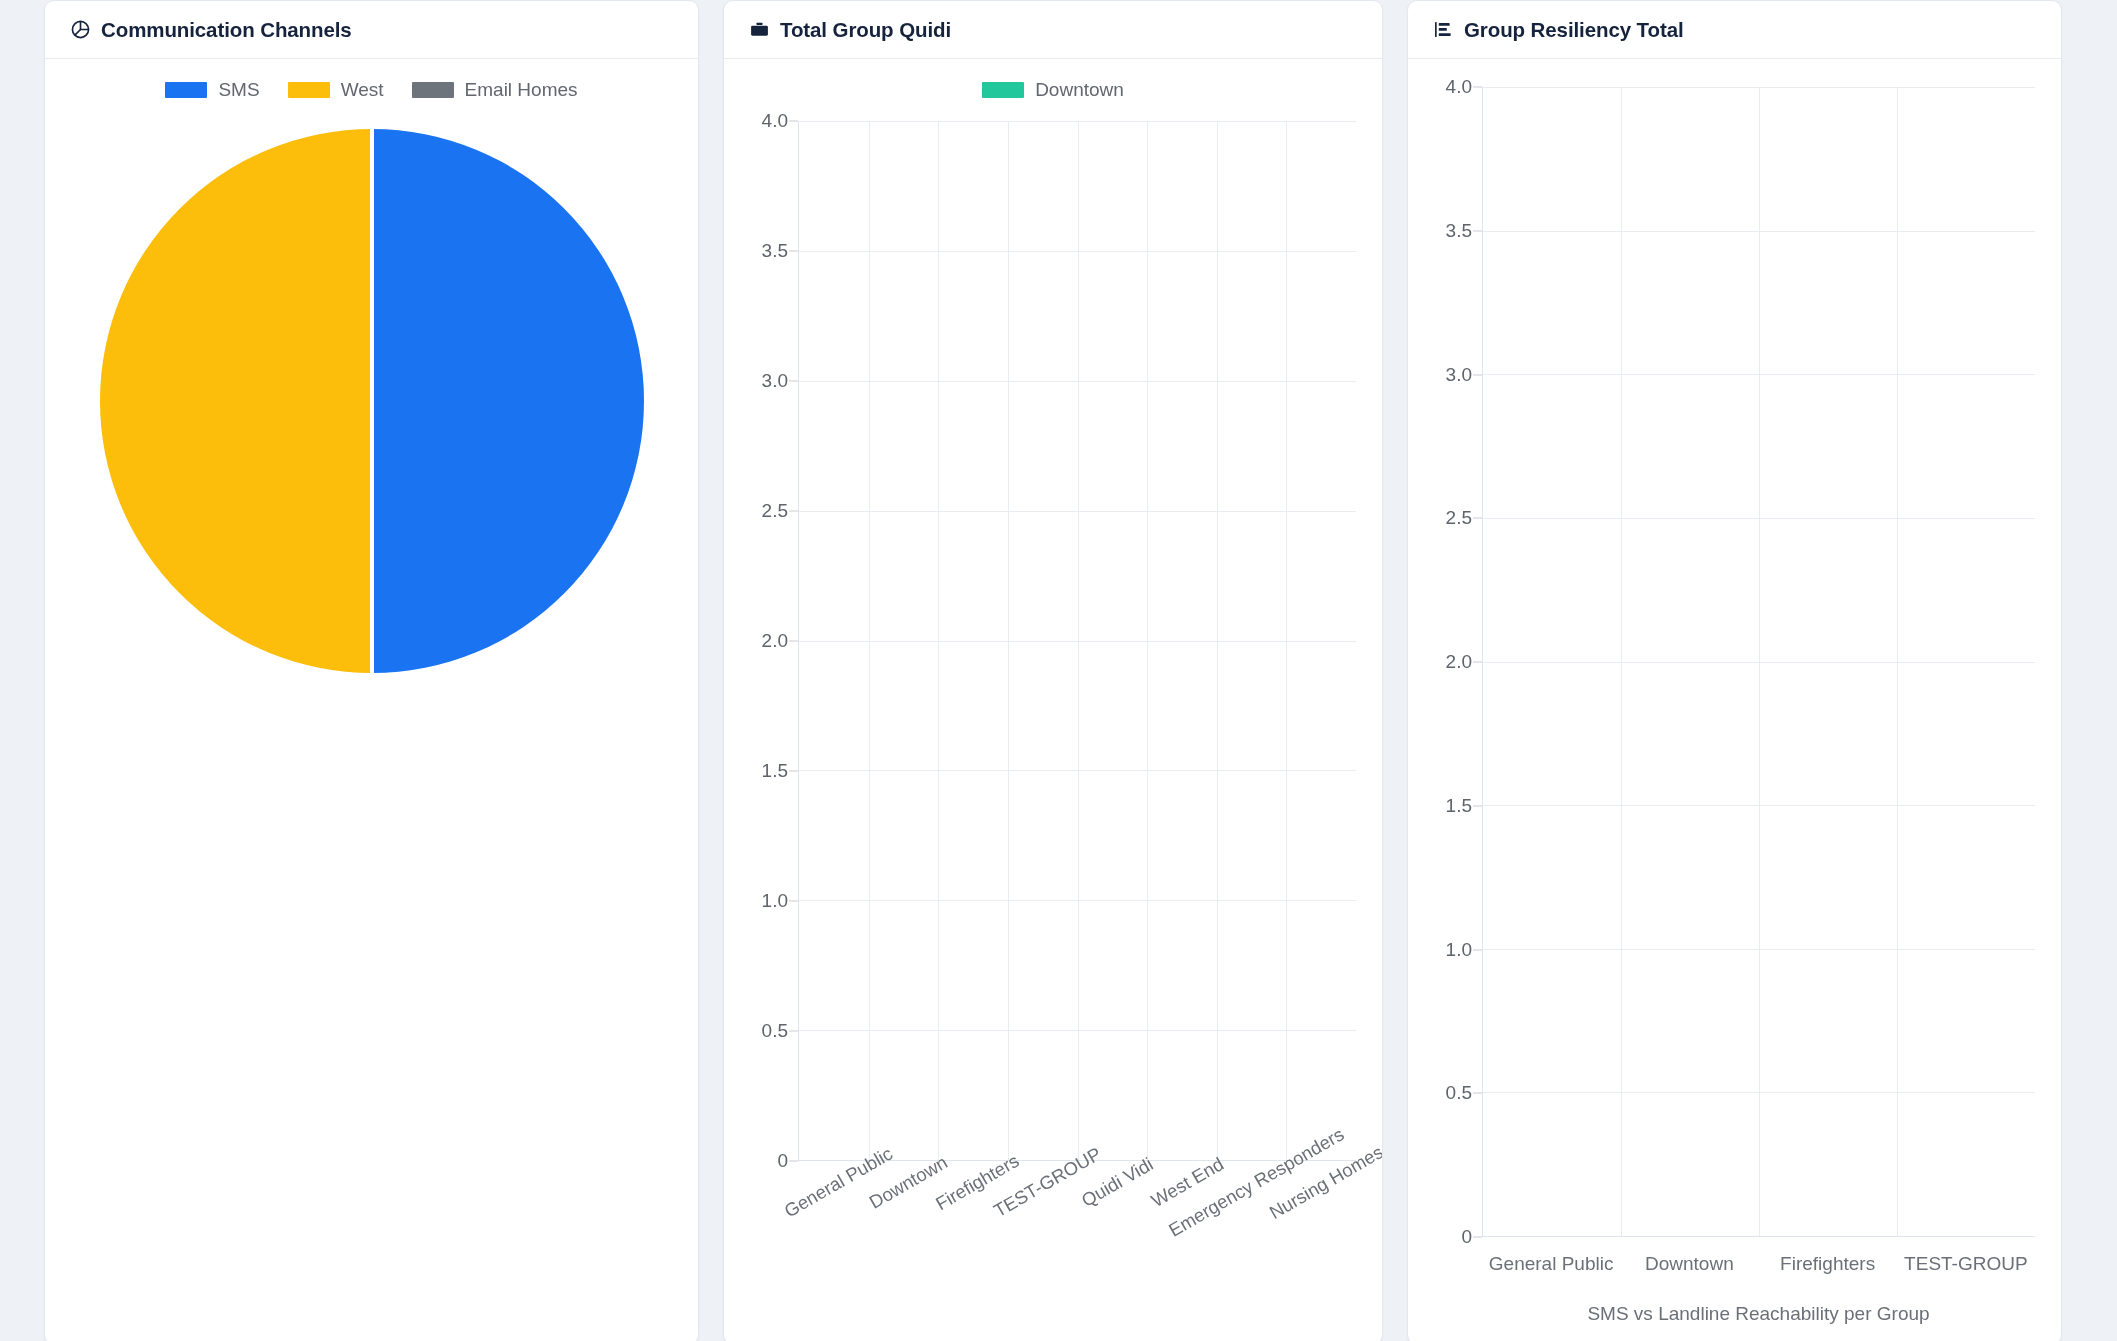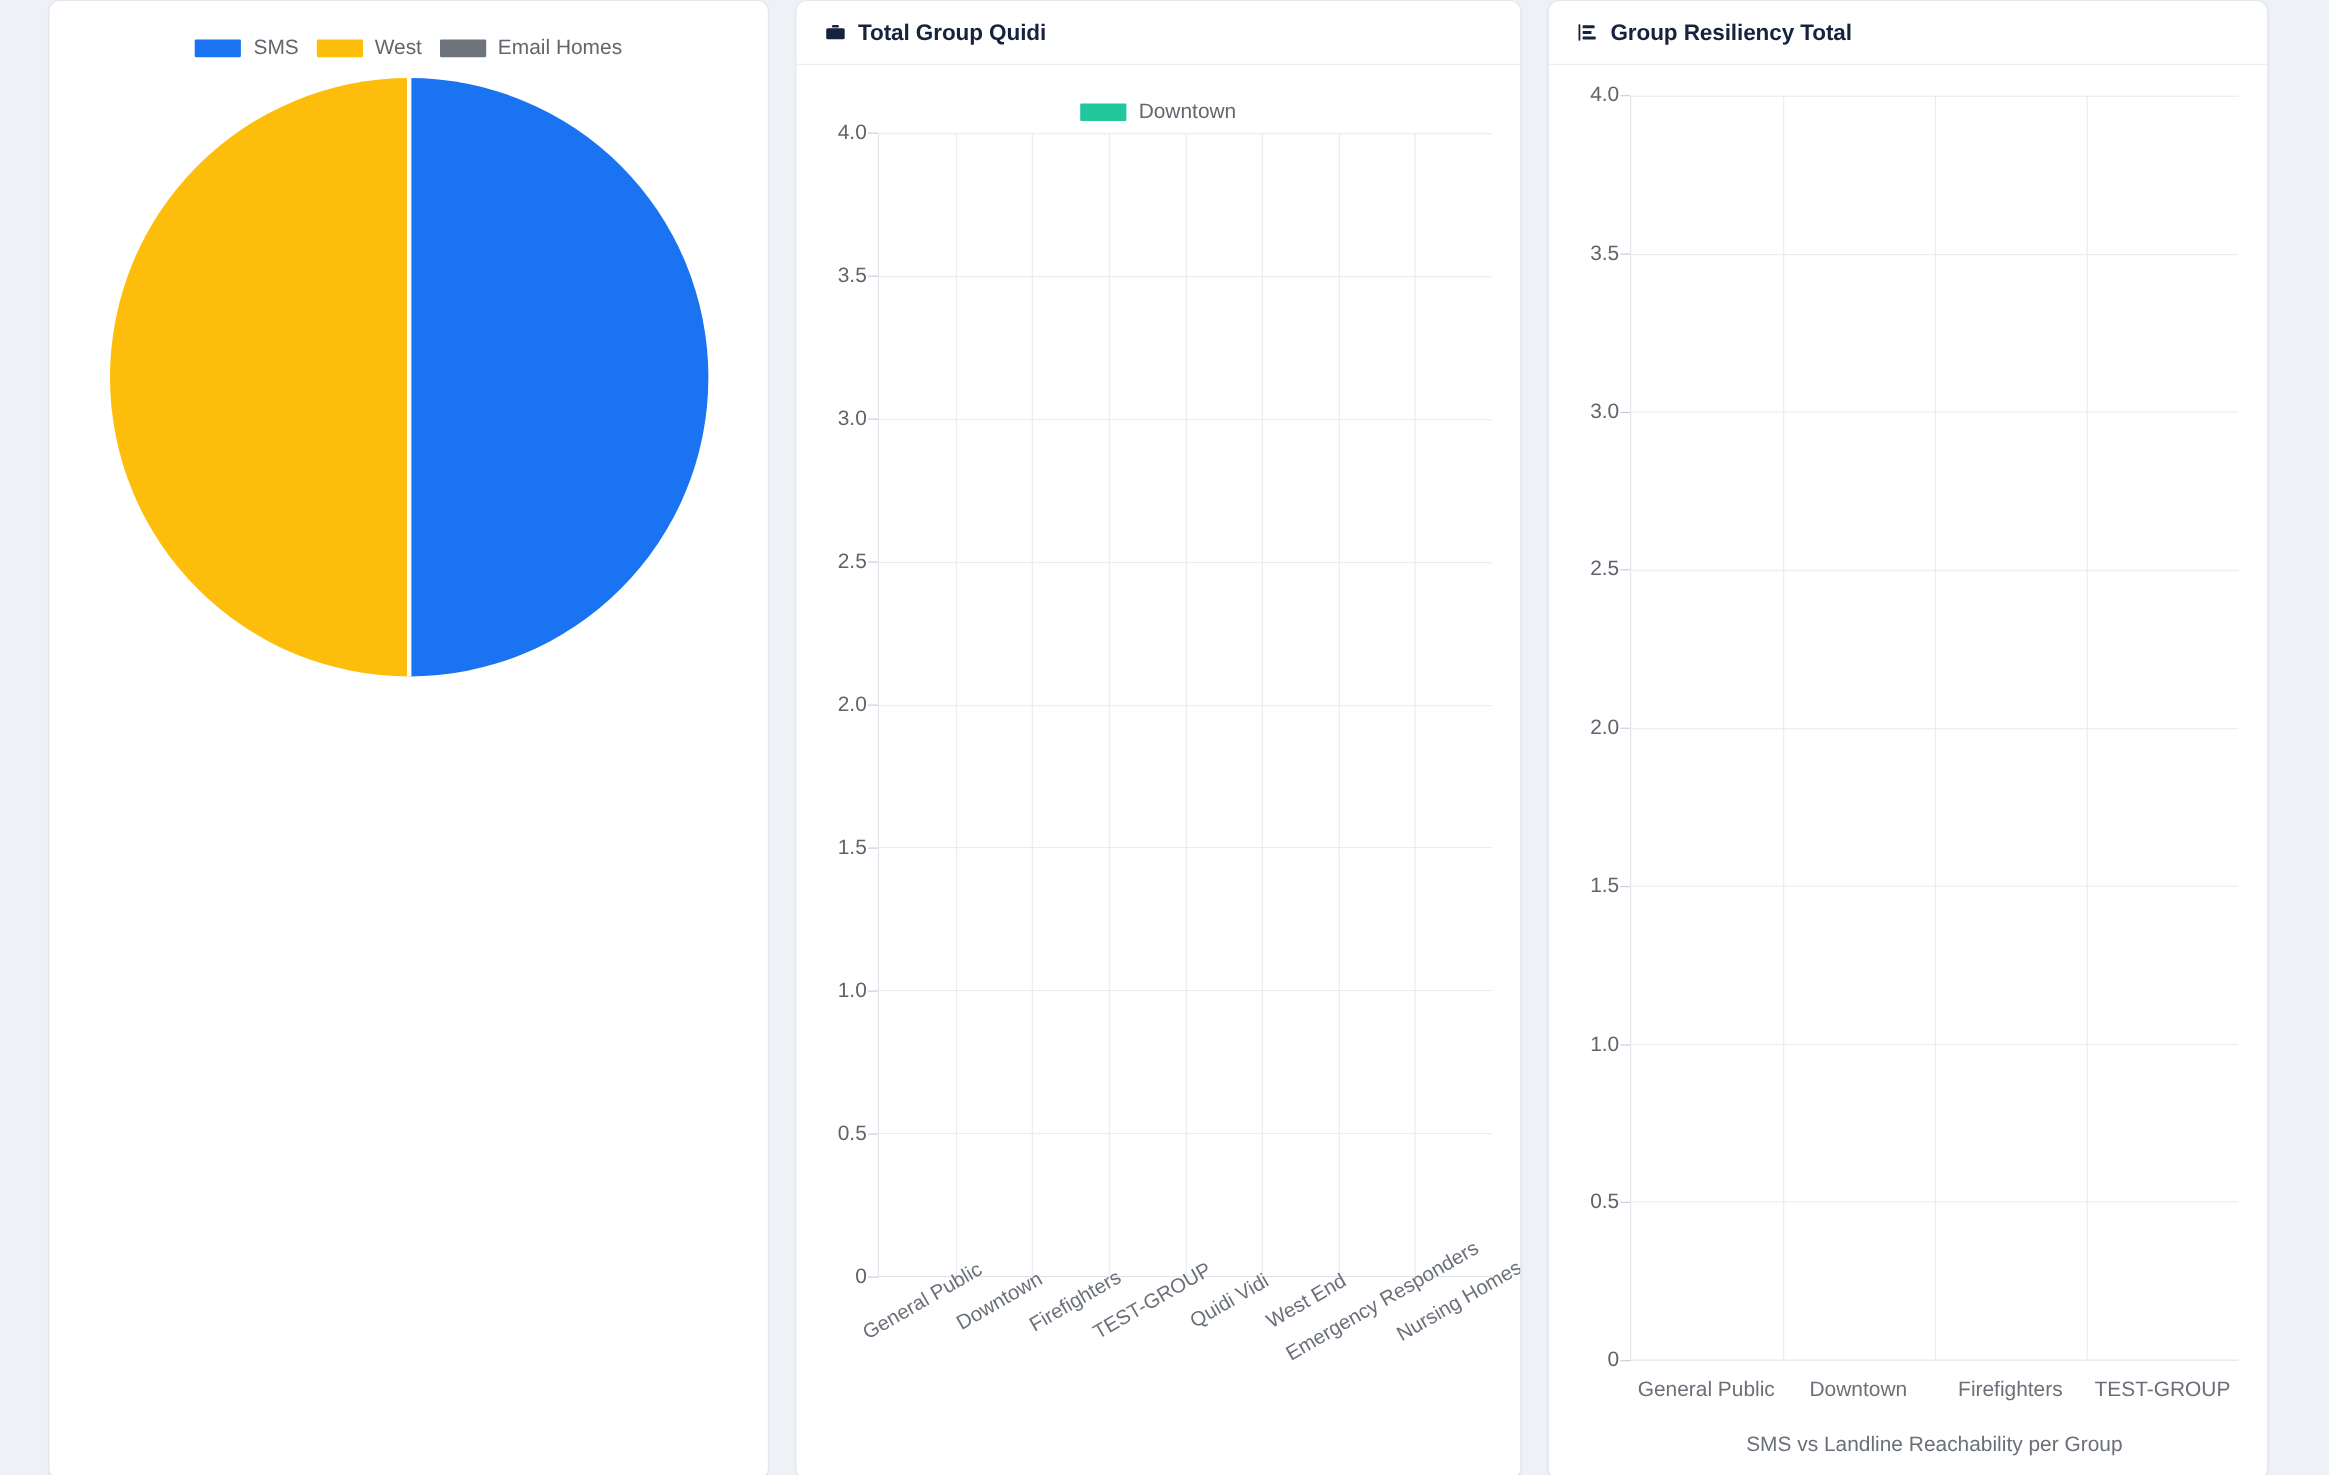--- a/index.html
+++ b/index.html
@@ -203,6 +203,16 @@
 <div class="dashboard">
 
   <section class="card card-pie">
+    <header class="card-header">
+      <span class="hdr-icon">
+        <svg width="21" height="21" viewBox="0 0 24 24" fill="none" stroke="#16233d" stroke-width="1.9">
+          <circle cx="12" cy="12" r="9.2"></circle>
+          <path d="M12 2.8 V12 H21.2"></path>
+          <path d="M12 12 L5.6 18.5"></path>
+        </svg>
+      </span>
+      <h2 class="card-title">Communication Channels</h2>
+    </header>
     <div class="card-body">
 
       <div class="legend">

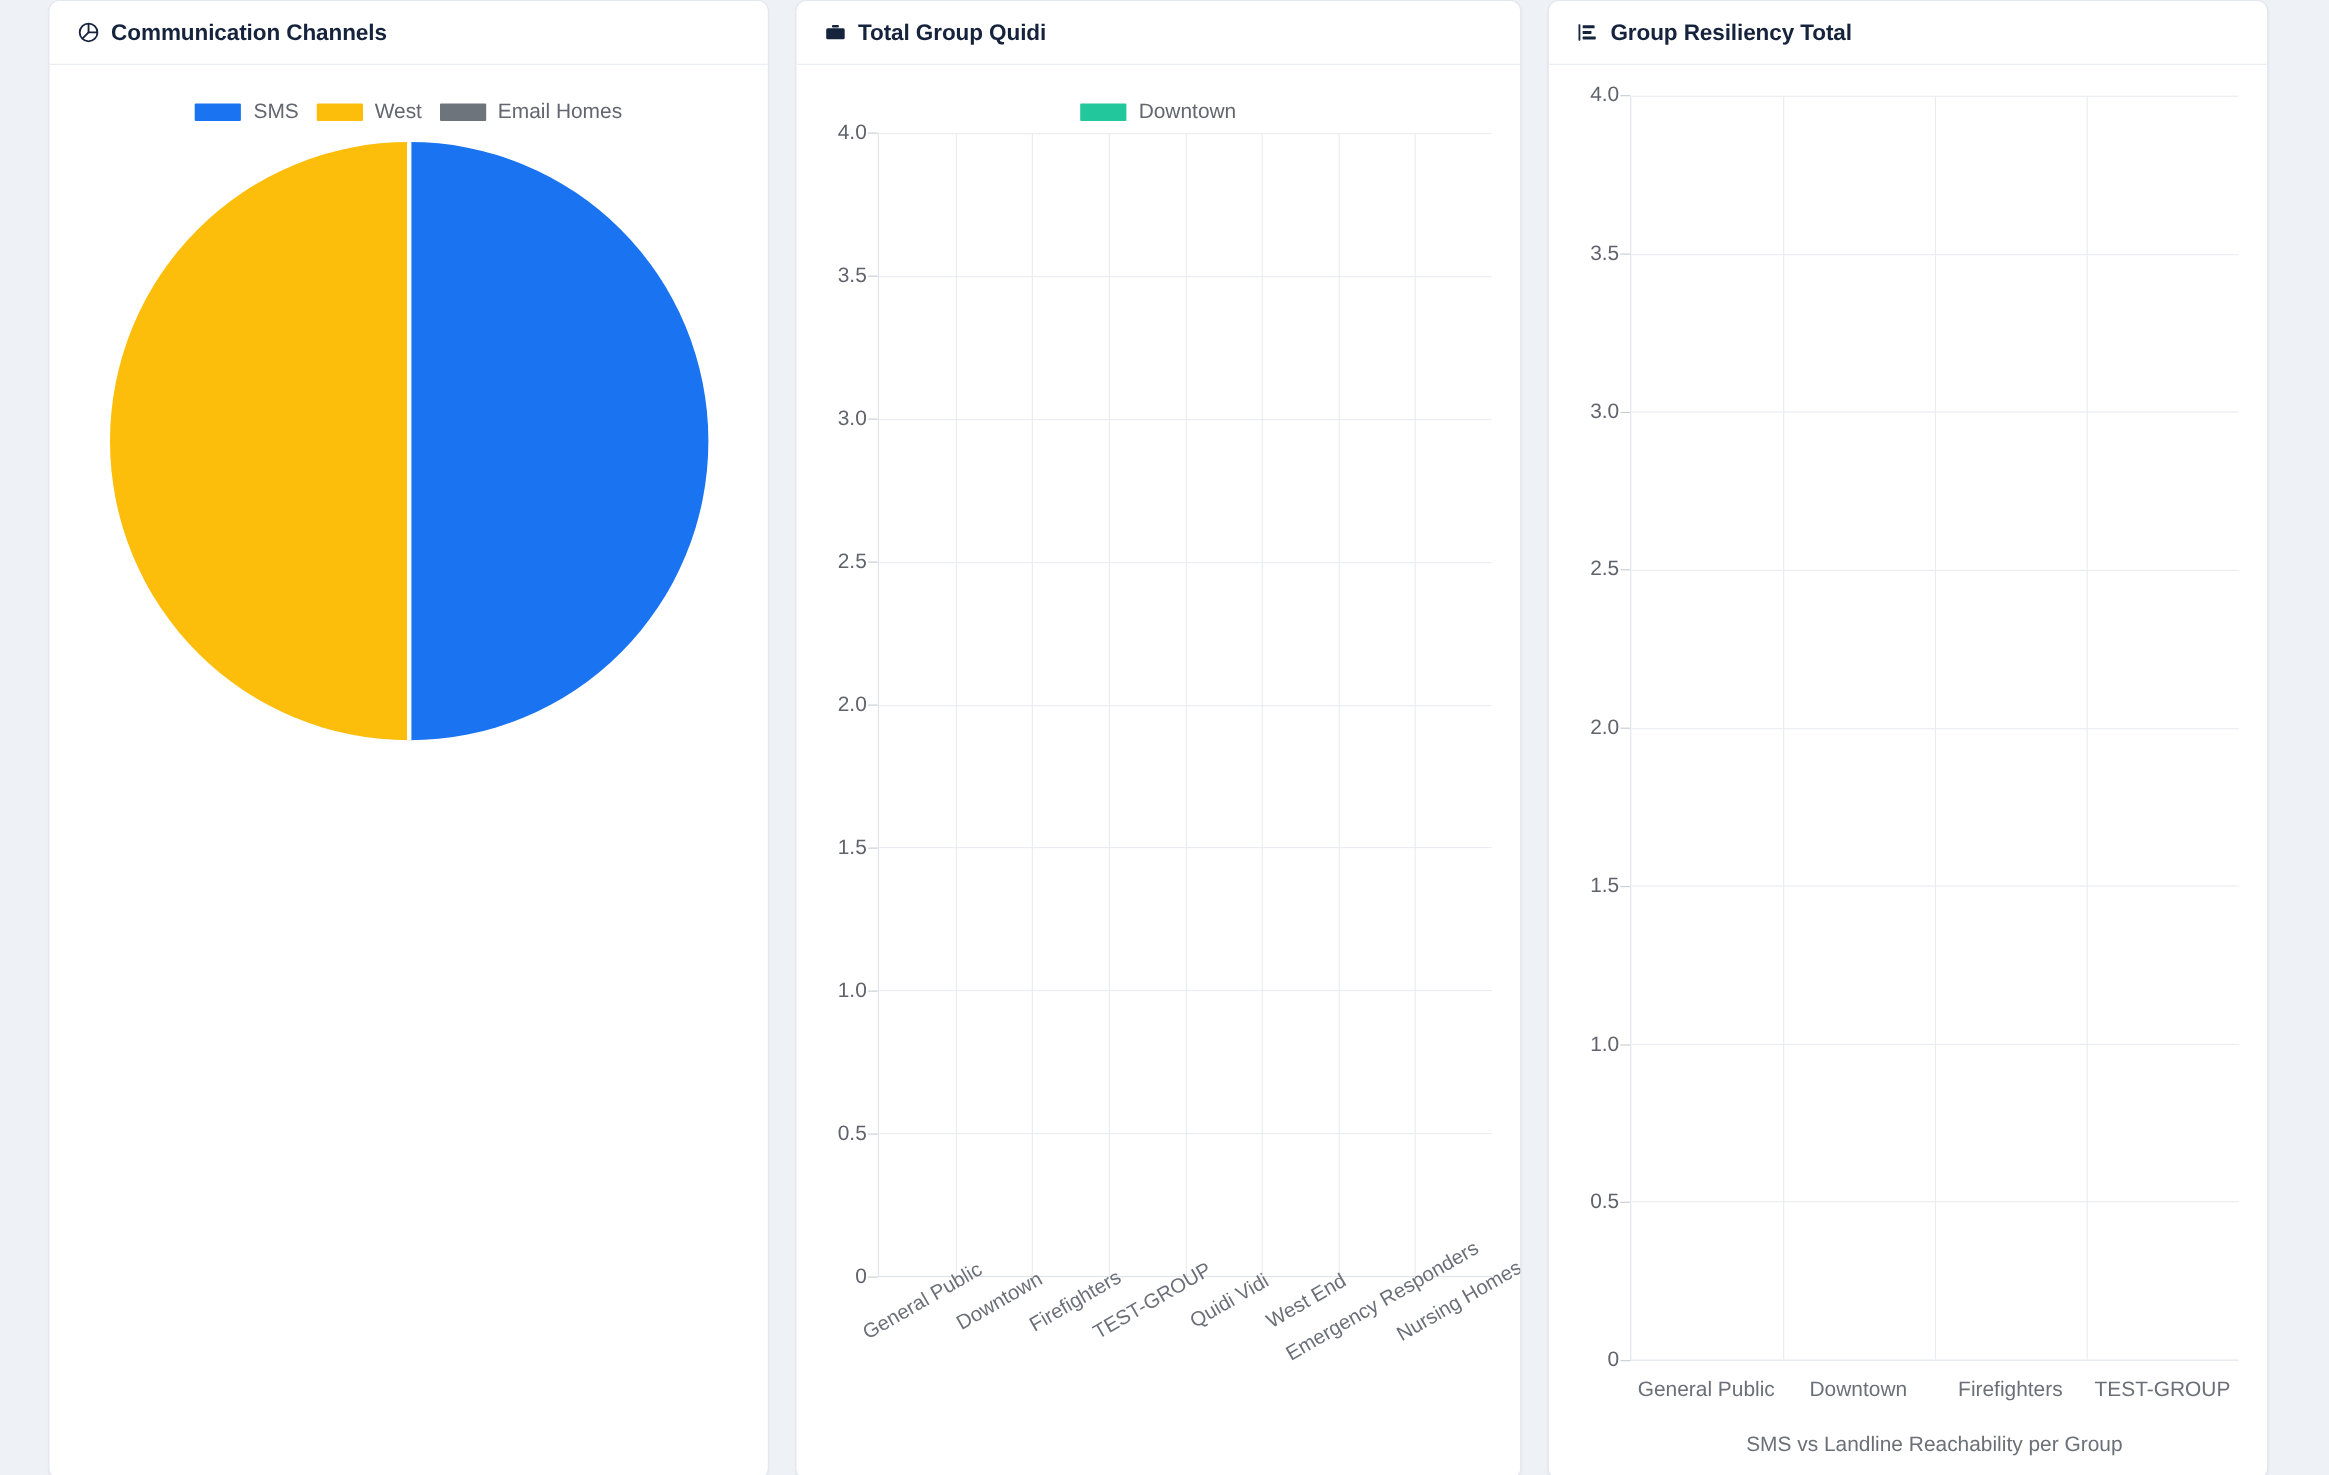--- a/index.html
+++ b/index.html
@@ -65,8 +65,8 @@
   .legend {
     display: flex;
     justify-content: center;
-    align-items: flex-end;
-    gap: 16px;
+    align-items: flex-start;
+    gap: 28px;
     height: 34px;
     min-height: 34px;
   }

